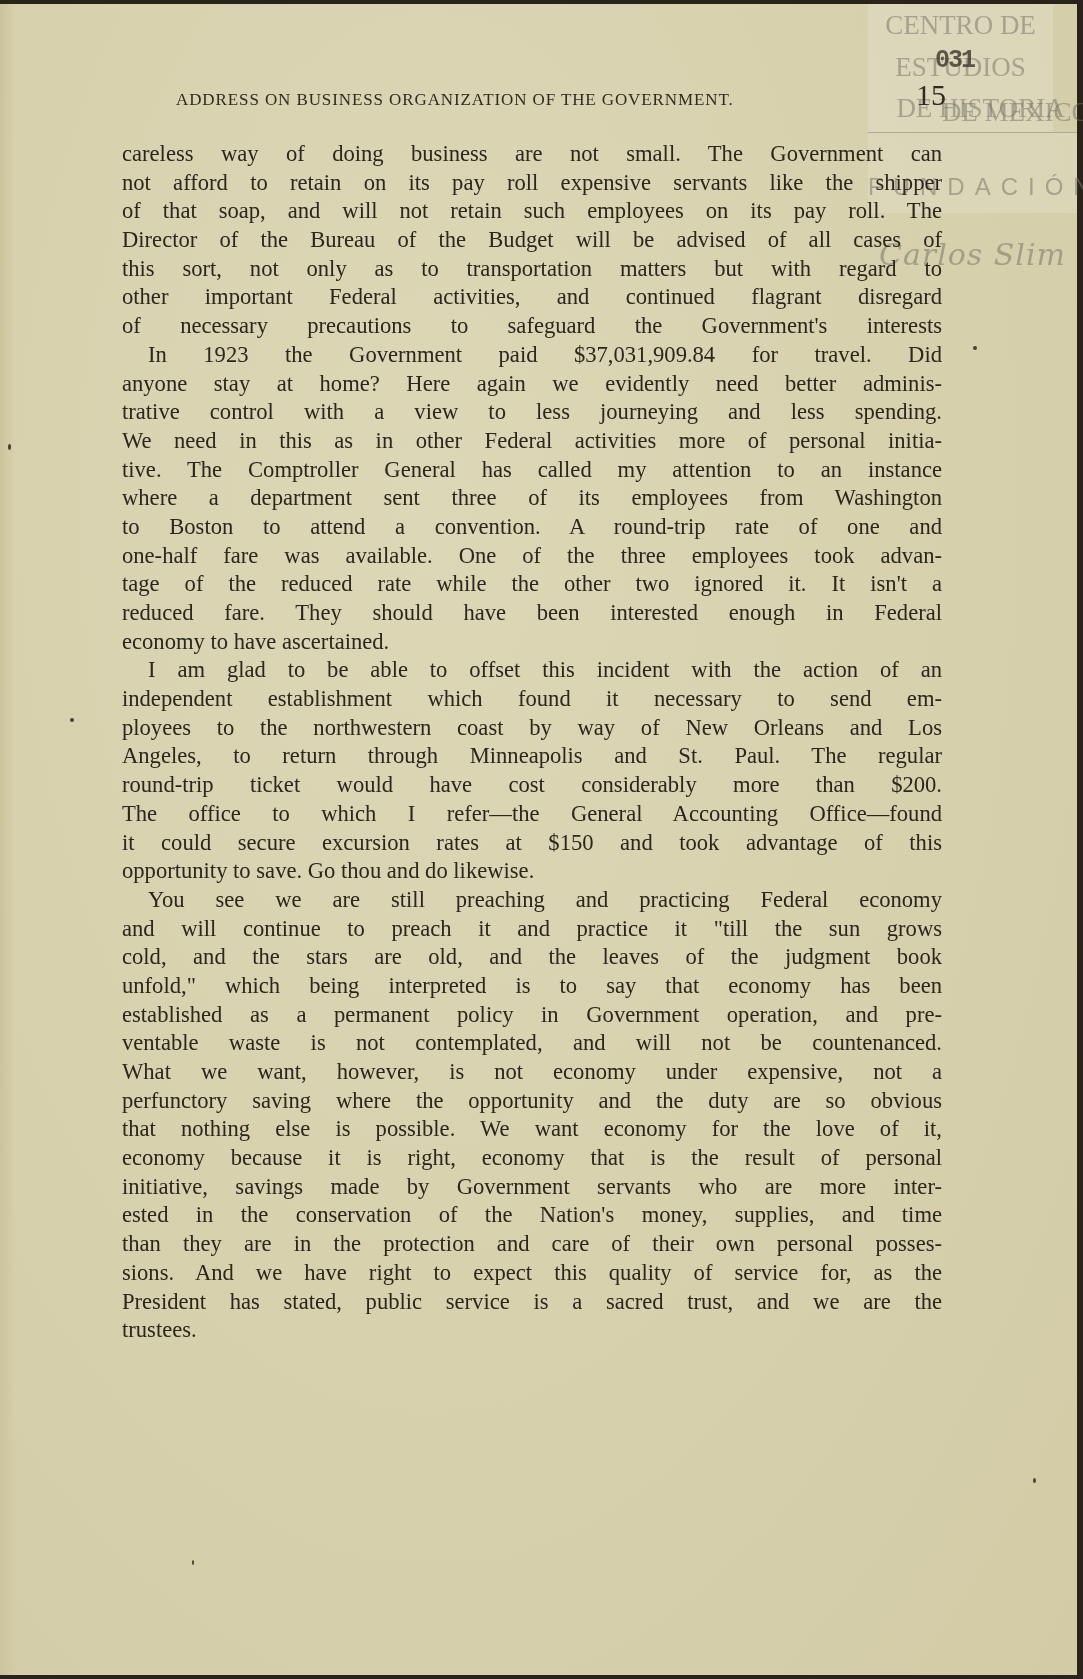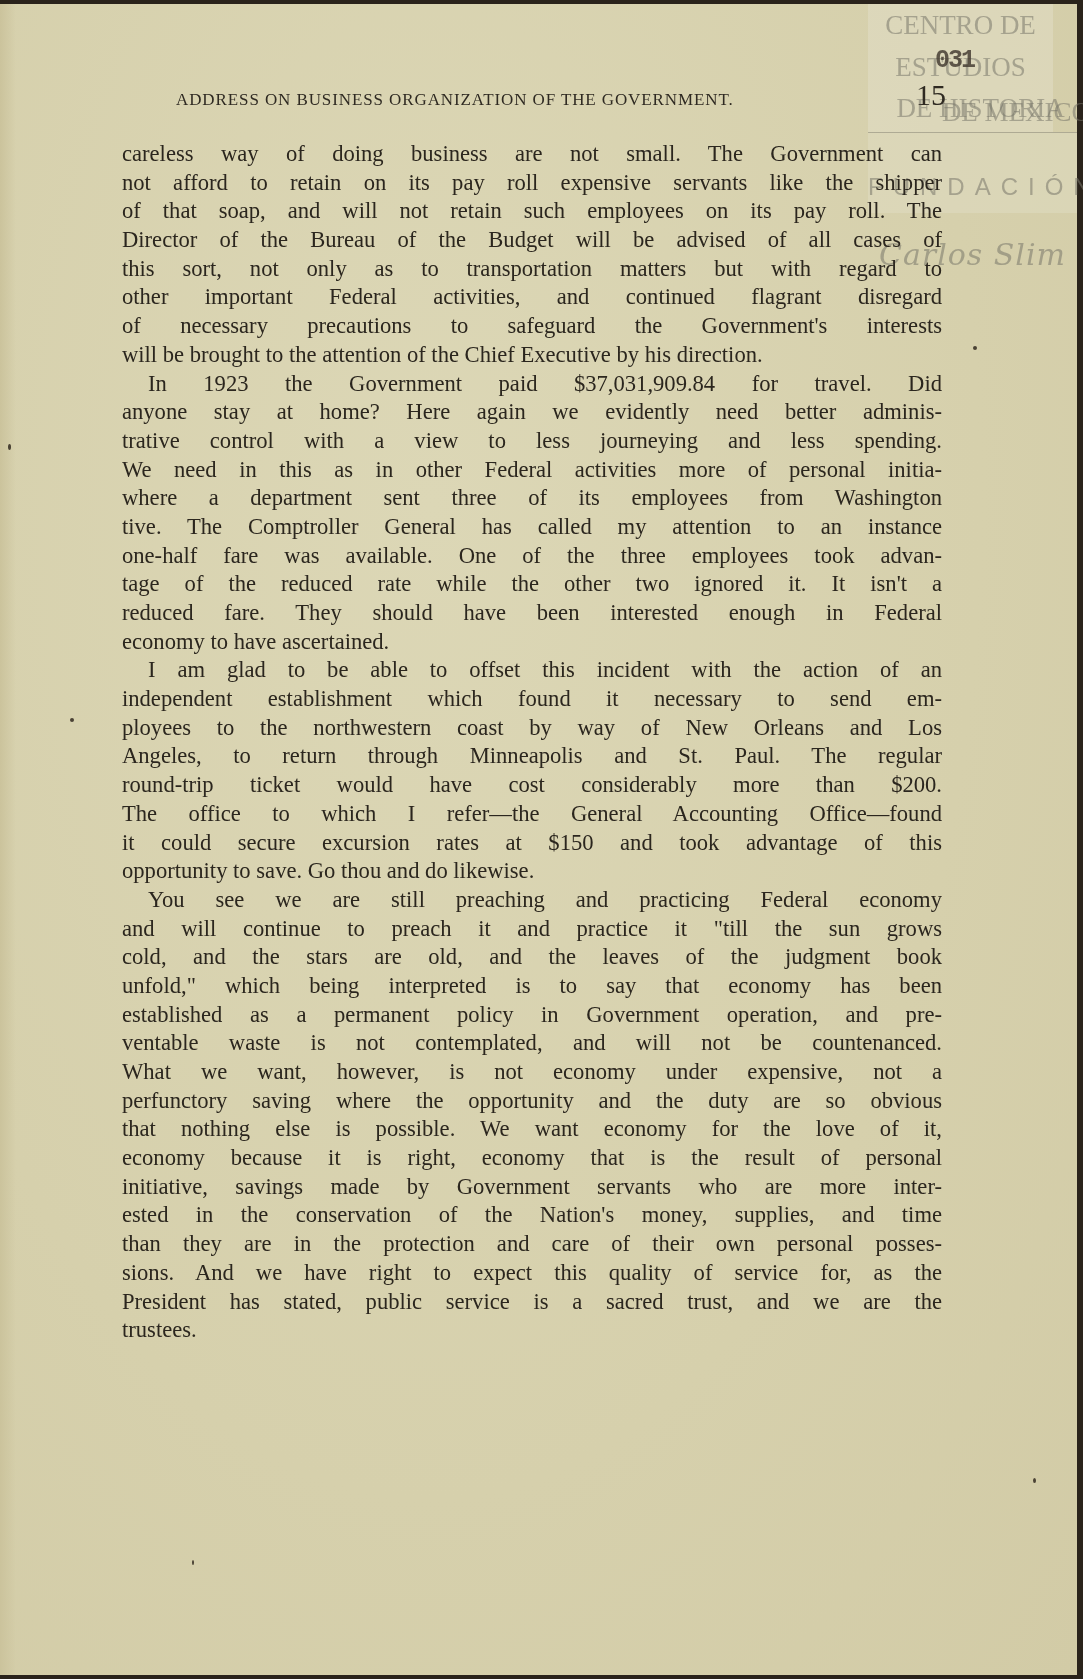--- a/index.html
+++ b/index.html
@@ -93,7 +93,6 @@
         <span class="line">this sort, not only as to transportation matters but with regard to</span>
         <span class="line">other important Federal activities, and continued flagrant disregard</span>
         <span class="line">of necessary precautions to safeguard the Government's interests</span>
-        <span class="line last">will be brought to the attention of the Chief Executive by his direction.</span>
       </div>
       <div>
         <span class="line indent">In 1923 the Government paid $37,031,909.84 for travel.  Did</span>

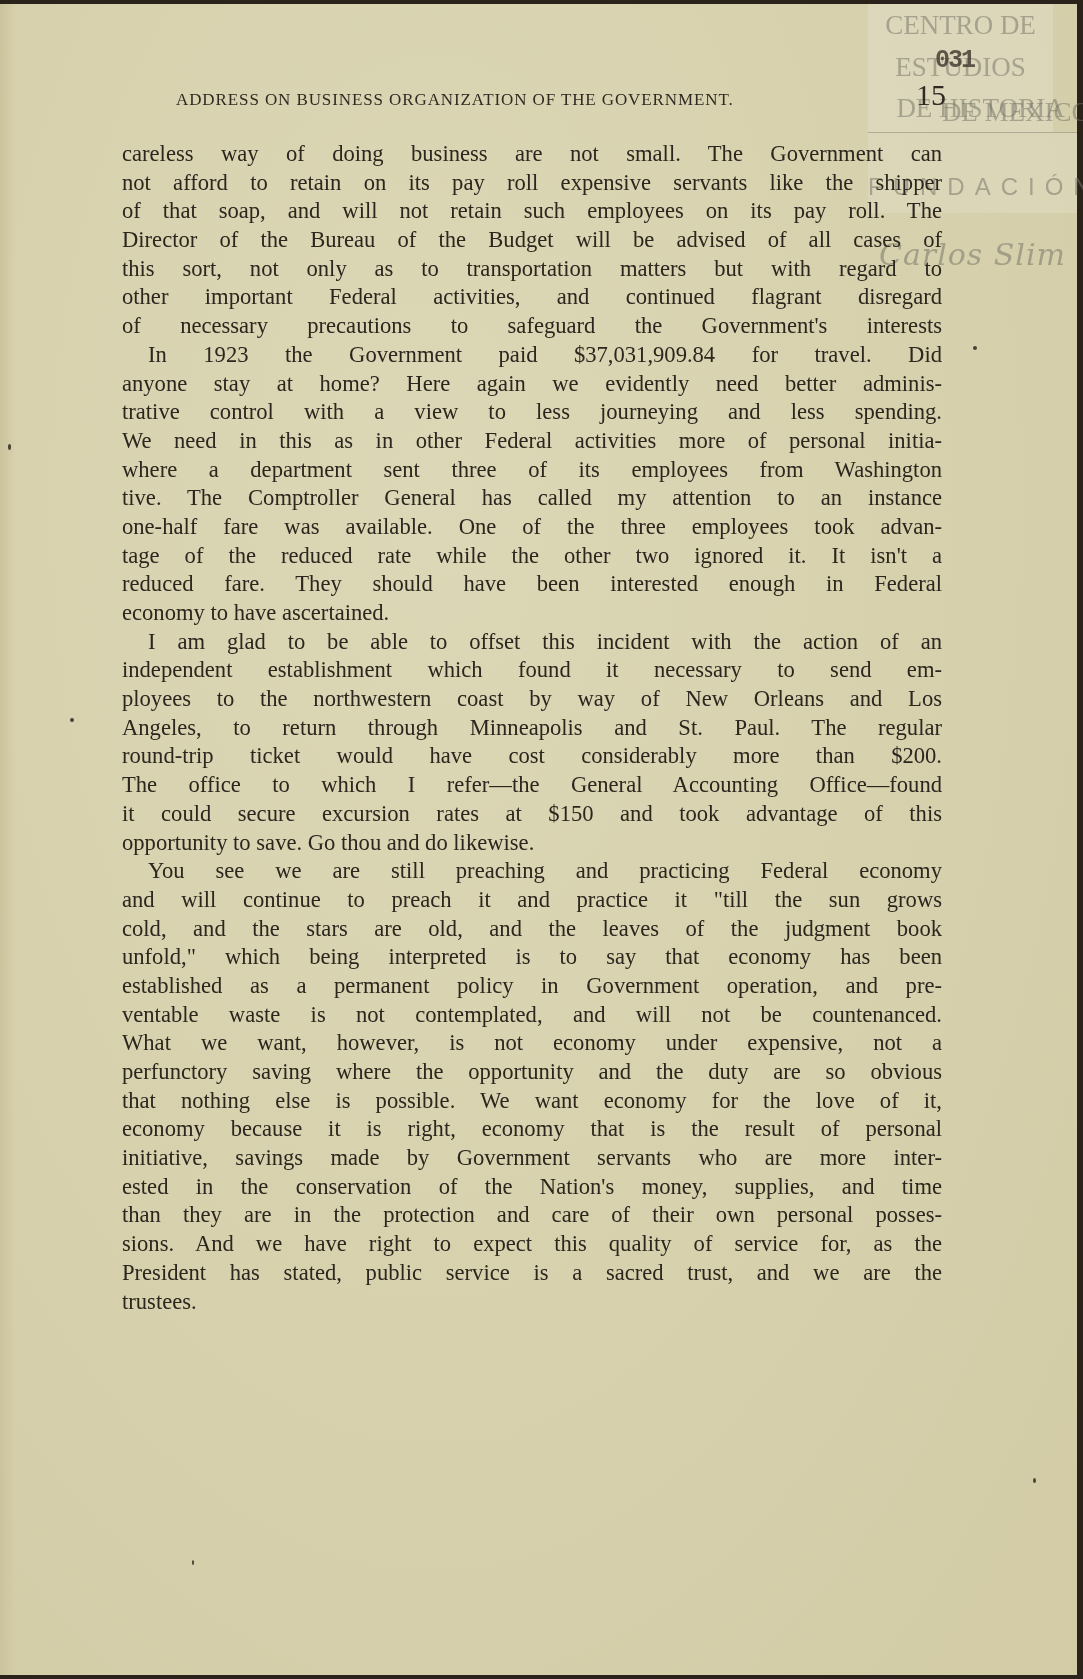--- a/index.html
+++ b/index.html
@@ -99,8 +99,8 @@
         <span class="line">anyone stay at home?  Here again we evidently need better adminis-</span>
         <span class="line">trative control with a view to less journeying and less spending.</span>
         <span class="line">We need in this as in other Federal activities more of personal initia-</span>
+        <span class="line">tive.  The Comptroller General has called my attention to an instance</span>
         <span class="line">where a department sent three of its employees from Washington</span>
-        <span class="line">tive.  The Comptroller General has called my attention to an instance</span>
         <span class="line">one-half fare was available.  One of the three employees took advan-</span>
         <span class="line">tage of the reduced rate while the other two ignored it.  It isn't a</span>
         <span class="line">reduced fare.  They should have been interested enough in Federal</span>

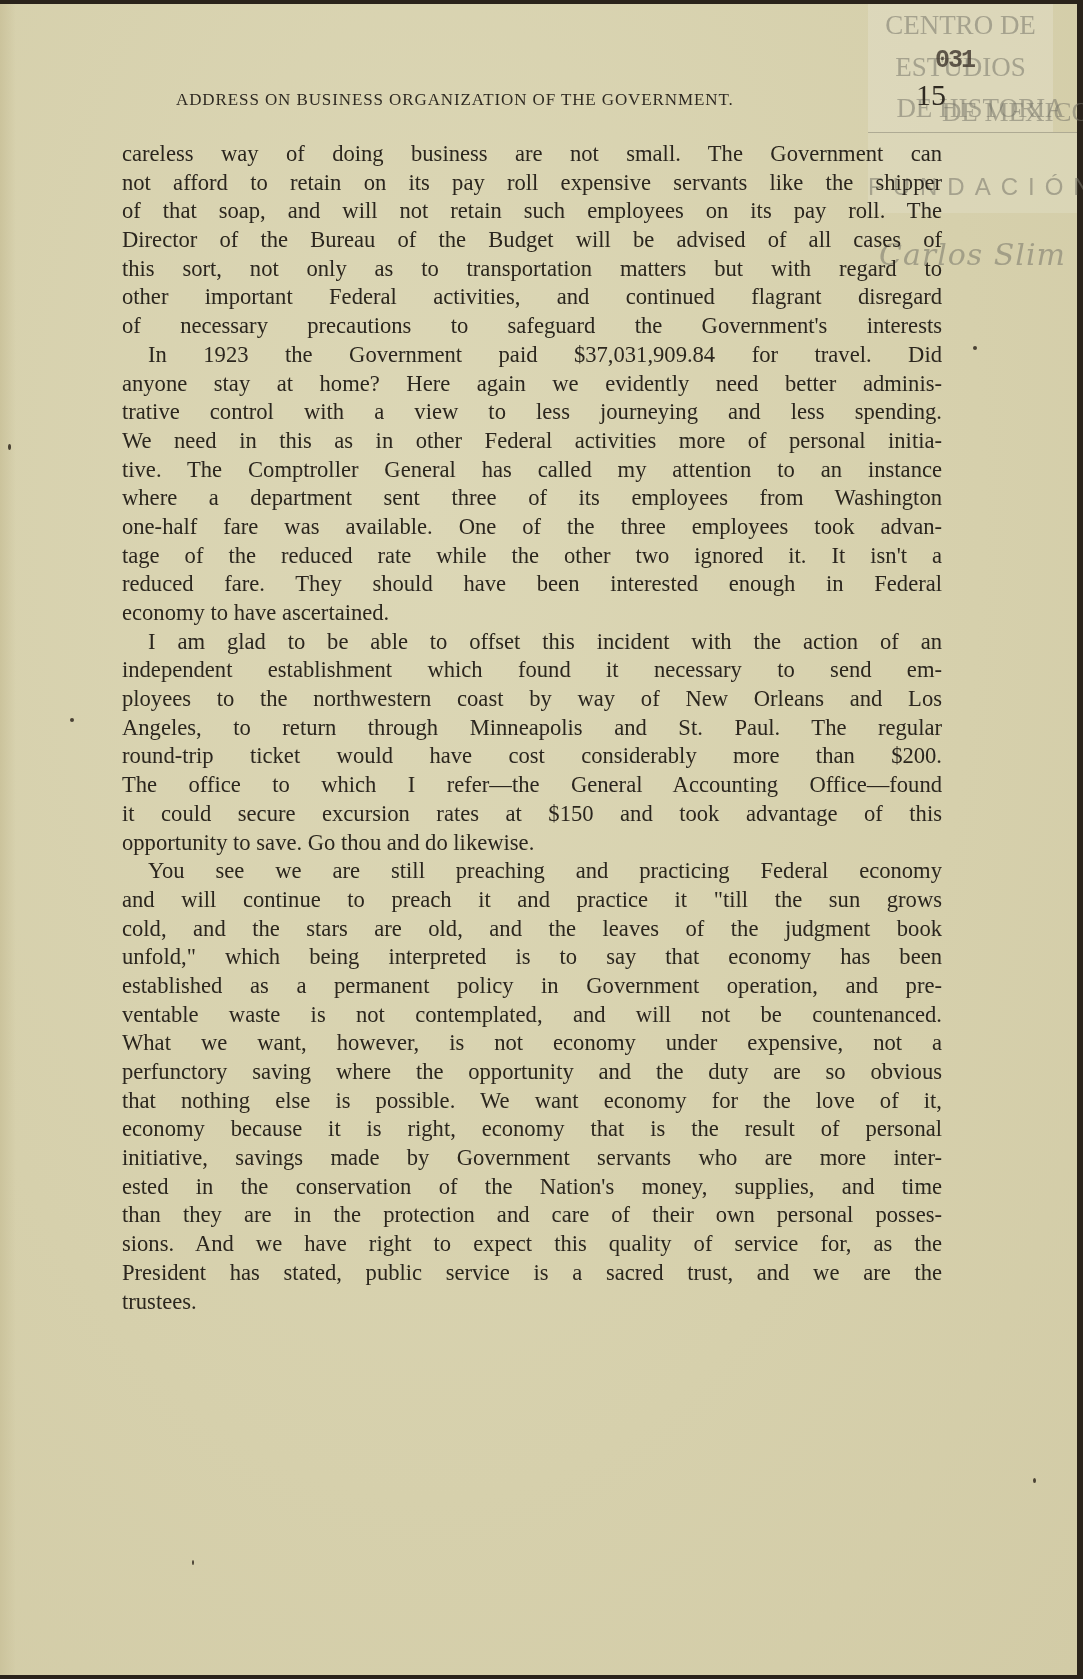--- a/index.html
+++ b/index.html
@@ -101,6 +101,7 @@
         <span class="line">We need in this as in other Federal activities more of personal initia-</span>
         <span class="line">tive.  The Comptroller General has called my attention to an instance</span>
         <span class="line">where a department sent three of its employees from Washington</span>
+        <span class="line">to Boston to attend a convention.  A round-trip rate of one and</span>
         <span class="line">one-half fare was available.  One of the three employees took advan-</span>
         <span class="line">tage of the reduced rate while the other two ignored it.  It isn't a</span>
         <span class="line">reduced fare.  They should have been interested enough in Federal</span>

